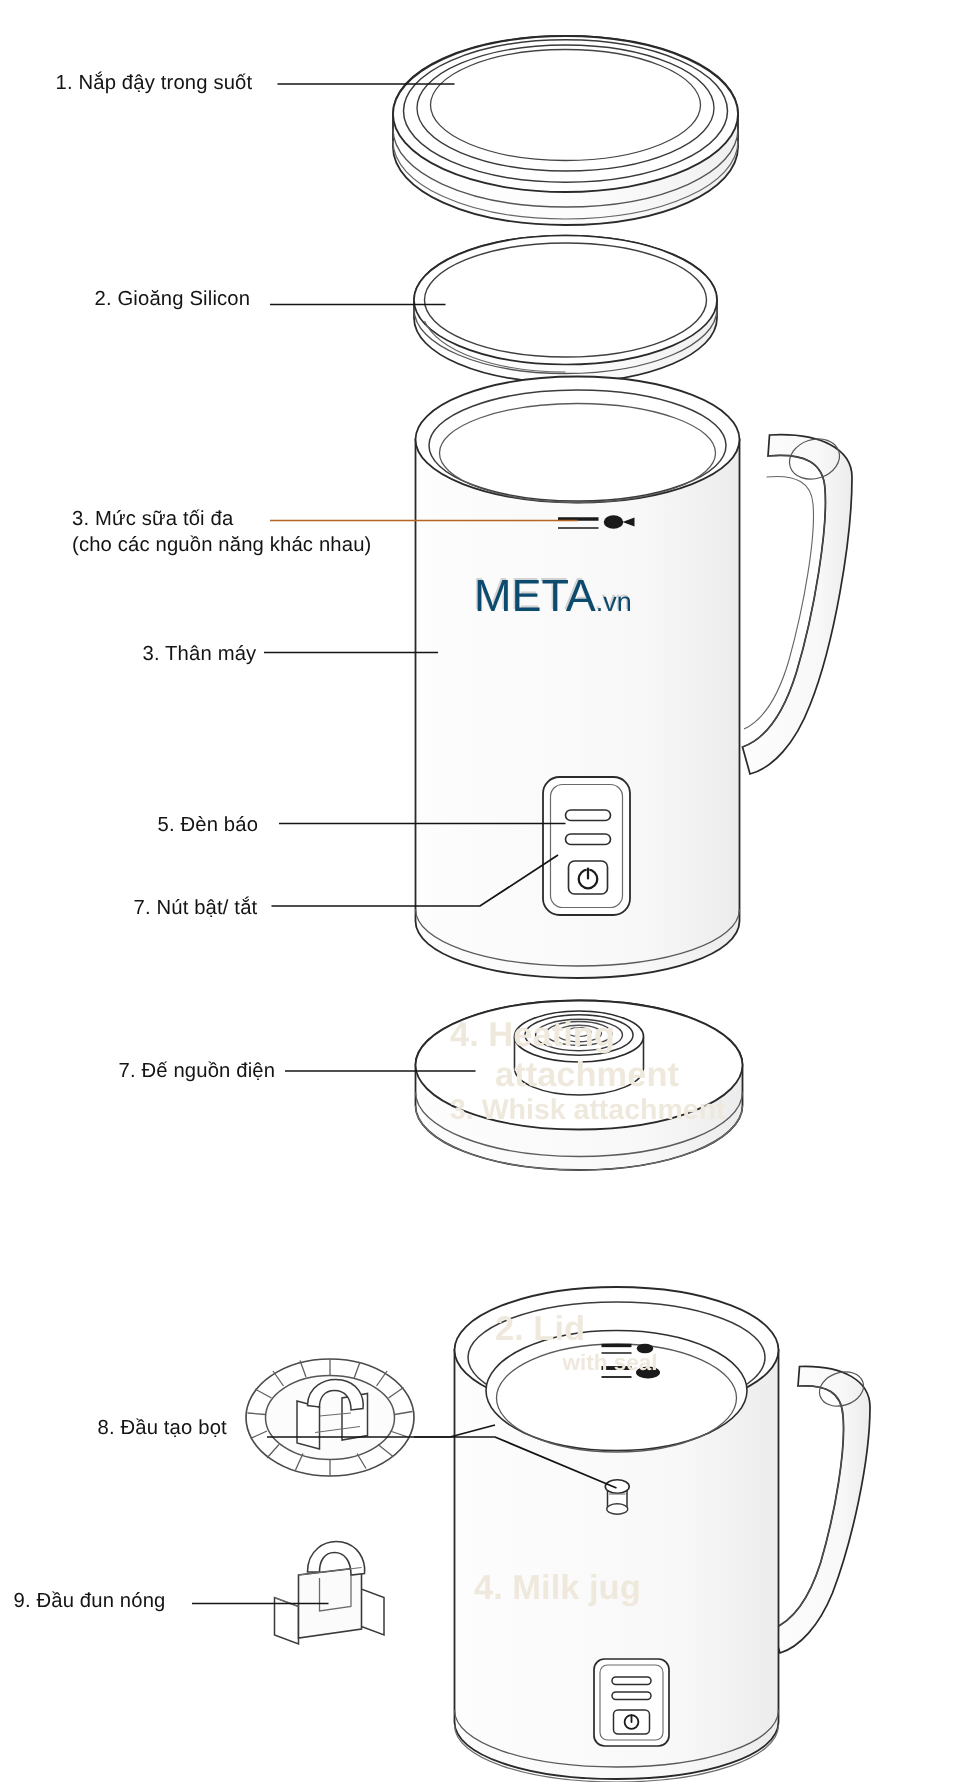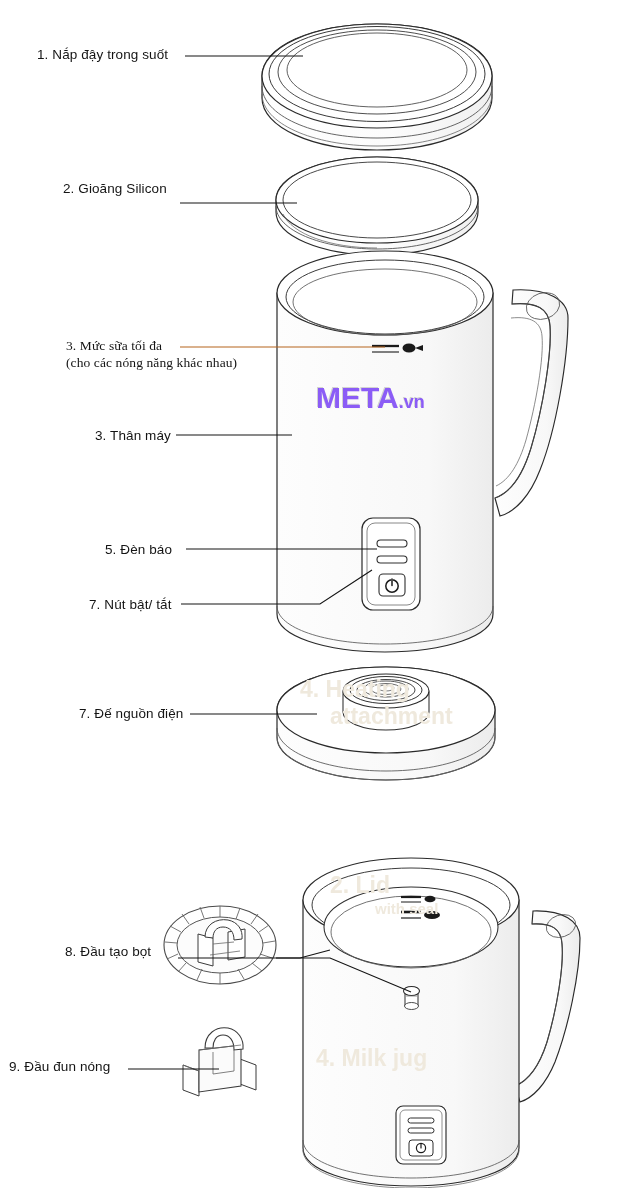--- a/index.html
+++ b/index.html
@@ -35,7 +35,7 @@
   }
   .label.two-line { white-space: normal; line-height: 17px; }
   .lbl1 { left: 37px;  top: 46px; }
-  .lbl2 { left: 63px;  top: 180px; }
+  .lbl2 { left: 63px;  top: 190px; }
   .lbl3 { left: 66px;  top: 337px; font-family: Liberation Serif, serif; }
   .lbl4 { left: 95px;  top: 427px; }
   .lbl5 { left: 105px; top: 541px; }

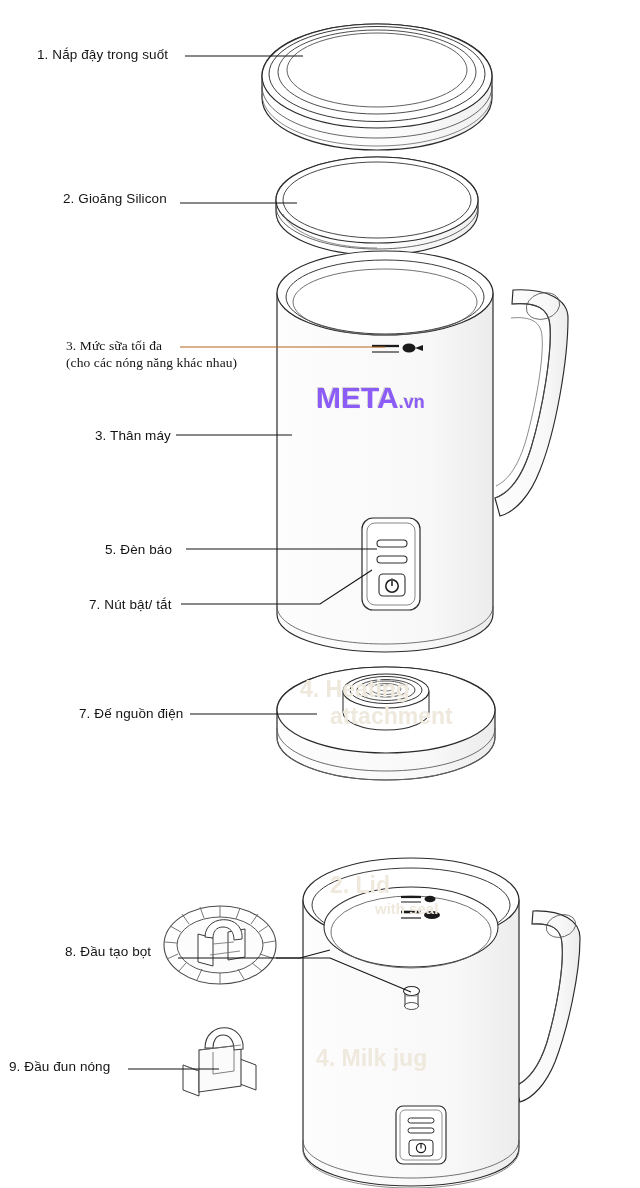--- a/index.html
+++ b/index.html
@@ -36,7 +36,7 @@
   .label.two-line { white-space: normal; line-height: 17px; }
   .lbl1 { left: 37px;  top: 46px; }
   .lbl2 { left: 63px;  top: 190px; }
-  .lbl3 { left: 66px;  top: 337px; font-family: Liberation Serif, serif; }
+  .lbl3 { left: 48px;  top: 337px; }
   .lbl4 { left: 95px;  top: 427px; }
   .lbl5 { left: 105px; top: 541px; }
   .lbl6 { left: 89px;  top: 596px; }

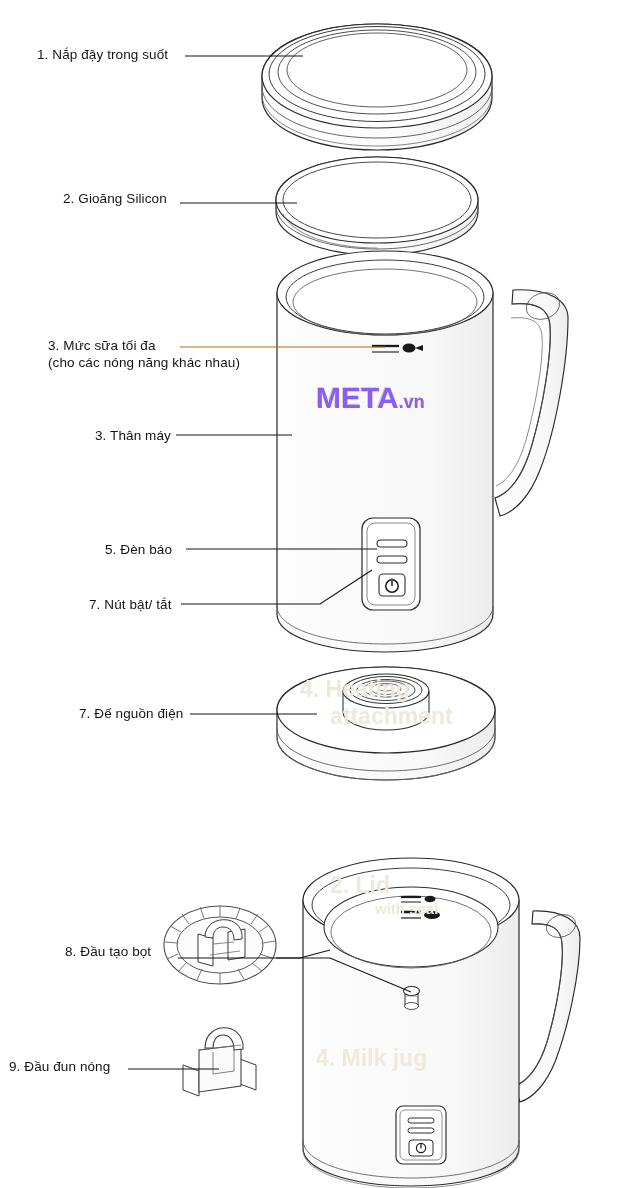--- a/index.html
+++ b/index.html
@@ -253,7 +253,7 @@
   <div class="label lbl2">2. Gioăng Silicon</div>
   <div class="label lbl3 two-line">
     <span>3. Mức sữa tối đa</span><br>
-    <span>(cho các nóng năng khác nhau)</span>
+    <span>(cho các nguồn năng khác nhau)</span>
   </div>
   <div class="label lbl4">3. Thân máy</div>
   <div class="label lbl5">5. Đèn báo</div>

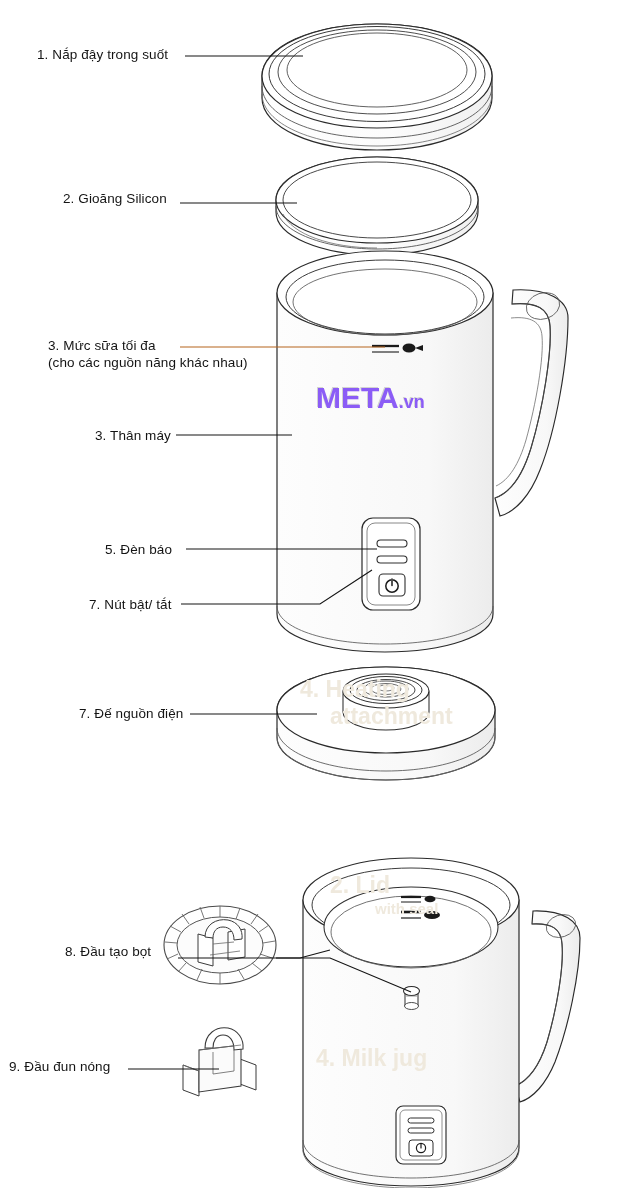--- a/index.html
+++ b/index.html
@@ -48,9 +48,9 @@
     left: 316px;
     top: 381px;
     font-family: "Liberation Sans", sans-serif;
-    font-weight: bold;
+    font-weight: normal;
     font-size: 30px;
-    color: #8b5cf6;
+    color: #0c4a6e;
     text-shadow: 1px 1px 0 #f7f7f7, -1px -1px 0 #d2d2d2;
     letter-spacing: 0px;
     user-select: none;

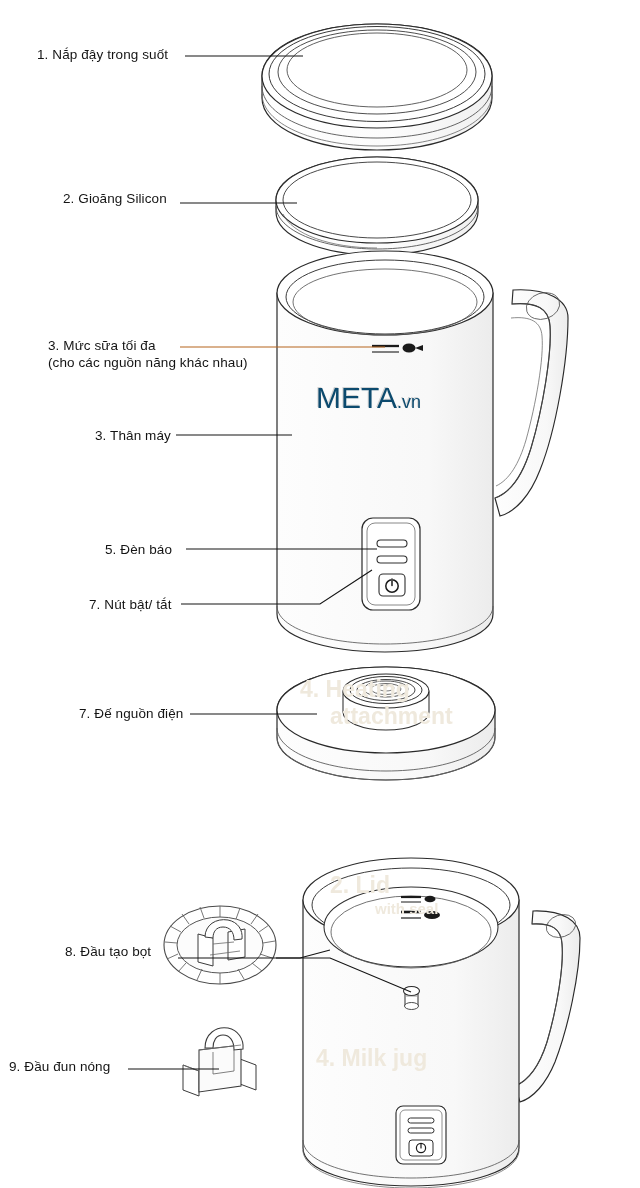--- a/index.html
+++ b/index.html
@@ -264,6 +264,7 @@
 
   <div class="ghost g1">4. Heating</div>
   <div class="ghost g2">attachment</div>
+  <div class="ghost g3">3. Whisk attachment</div>
   <div class="ghost g4">2. Lid</div>
   <div class="ghost g5">with seal</div>
   <div class="ghost g6">4. Milk jug</div>

